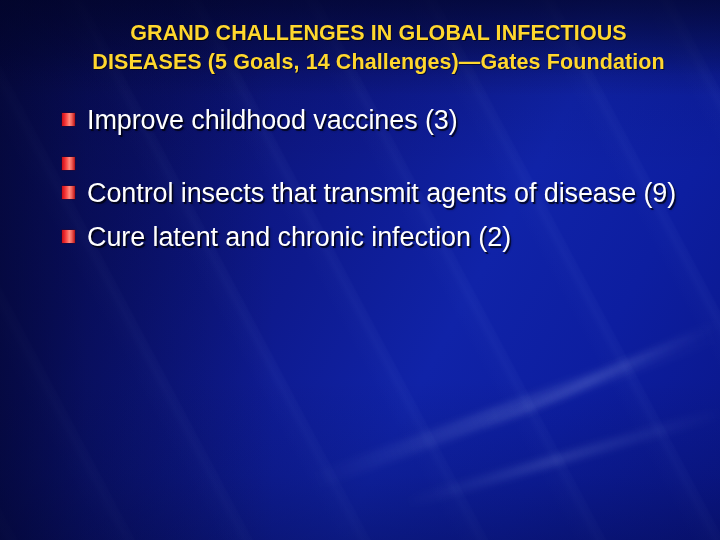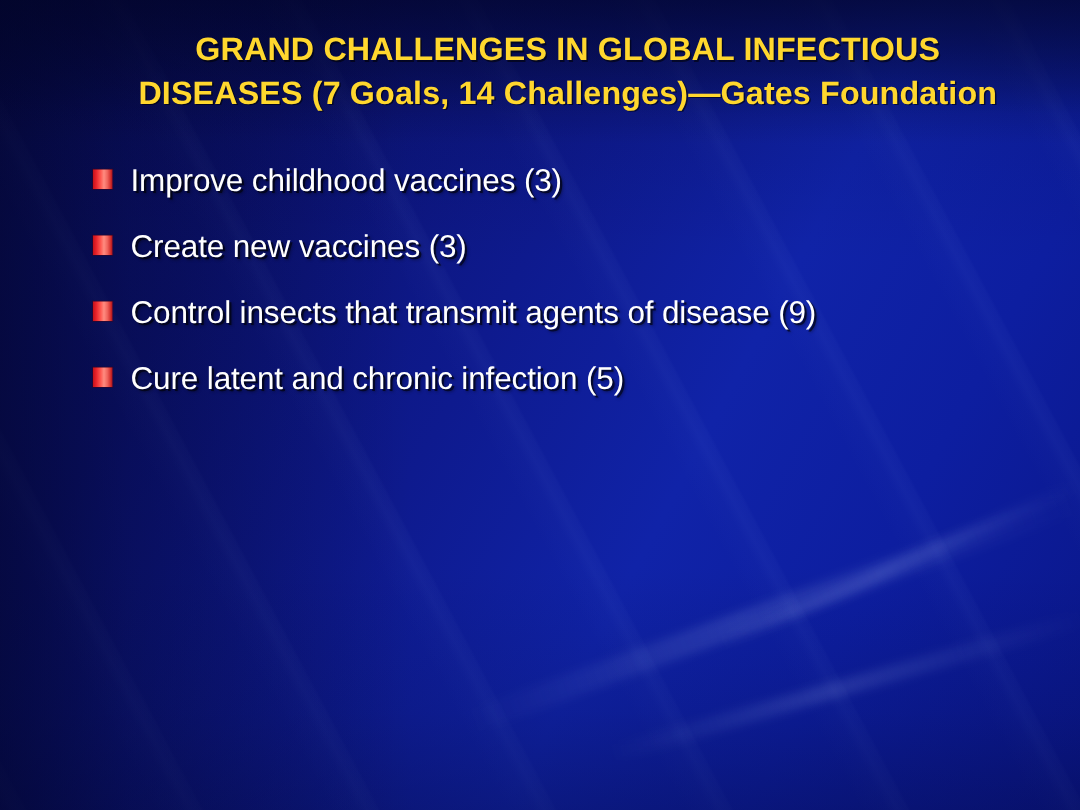--- a/index.html
+++ b/index.html
@@ -181,7 +181,7 @@
 
   <div id="title-block">
     <div class="title-line">GRAND CHALLENGES IN GLOBAL INFECTIOUS</div>
-    <div class="title-line">DISEASES (7 Goals, 14 Challenges)—Gates Foundation</div>
+    <div class="title-line">DISEASES (5 Goals, 14 Challenges)—Gates Foundation</div>
   </div>
 
   <div id="bullets">

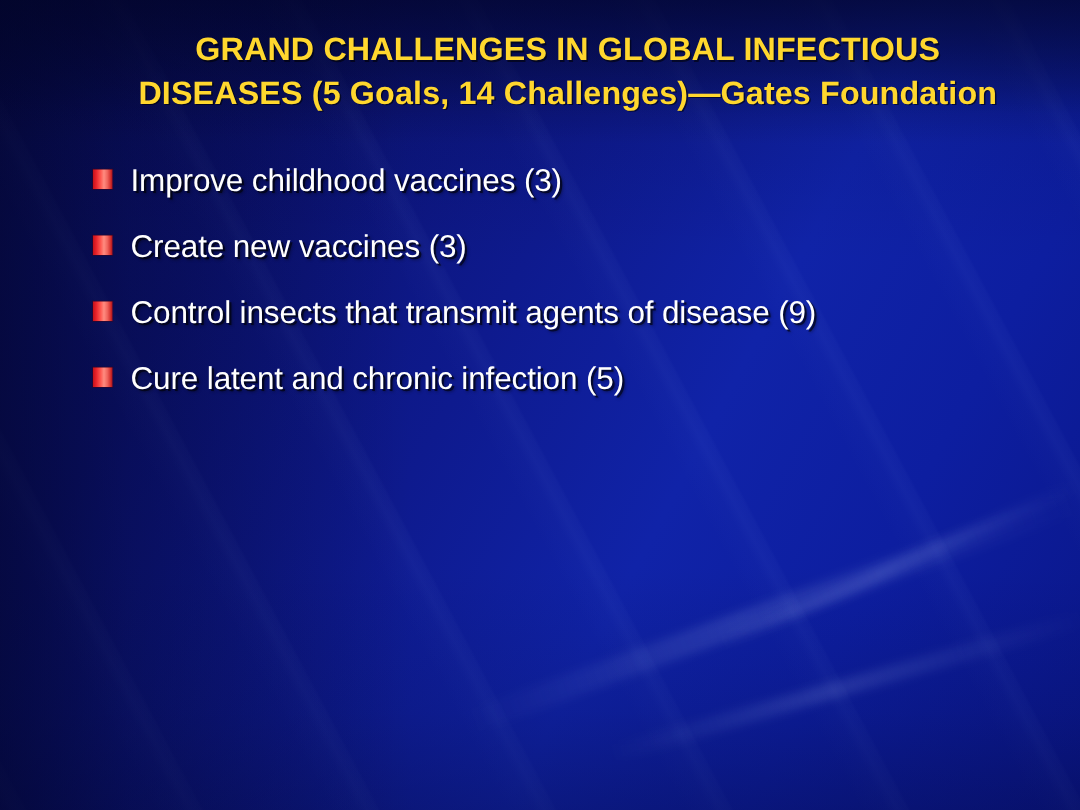--- a/index.html
+++ b/index.html
@@ -155,7 +155,7 @@
   }
   .bullet-text {
     color: #FFFFFF;
-    font-size: 21px;
+    font-size: 27px;
     font-weight: 400;
     line-height: 41px;
     letter-spacing: -0.1px;

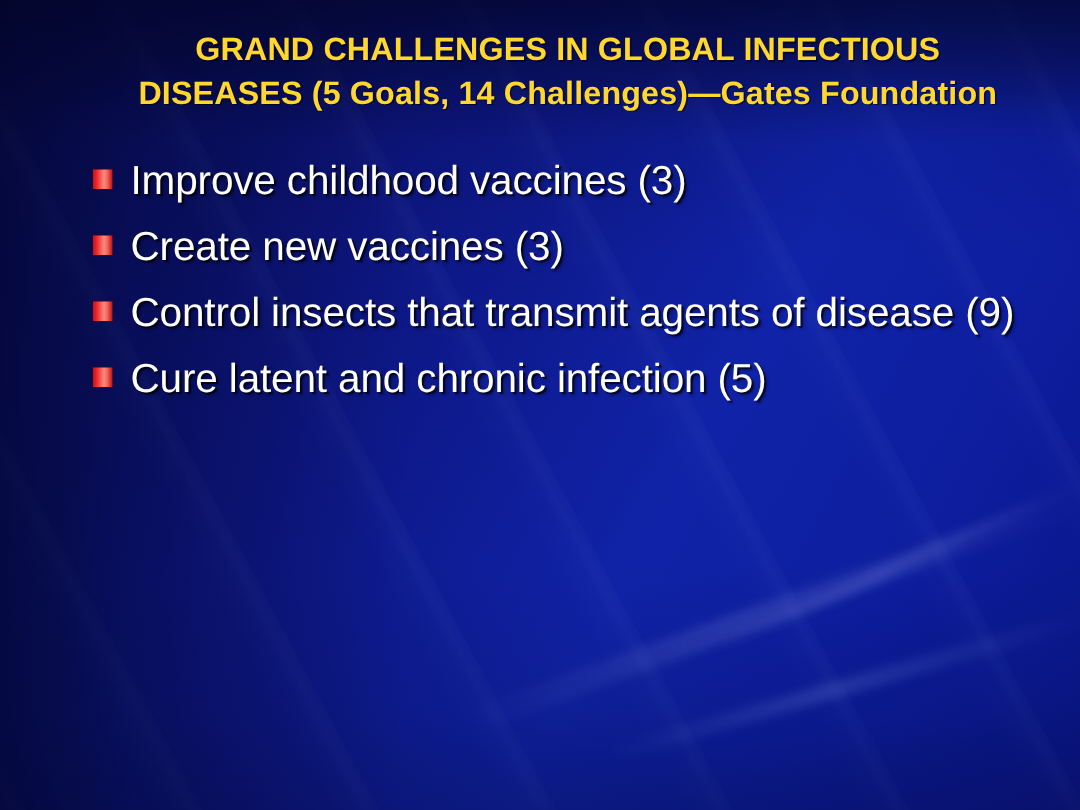--- a/index.html
+++ b/index.html
@@ -193,7 +193,6 @@
 
     <div class="bullet-row">
       <span class="bullet-marker"></span>
-      <span class="bullet-text">Create new vaccines (3)</span>
     </div>
 
     <div class="bullet-row">

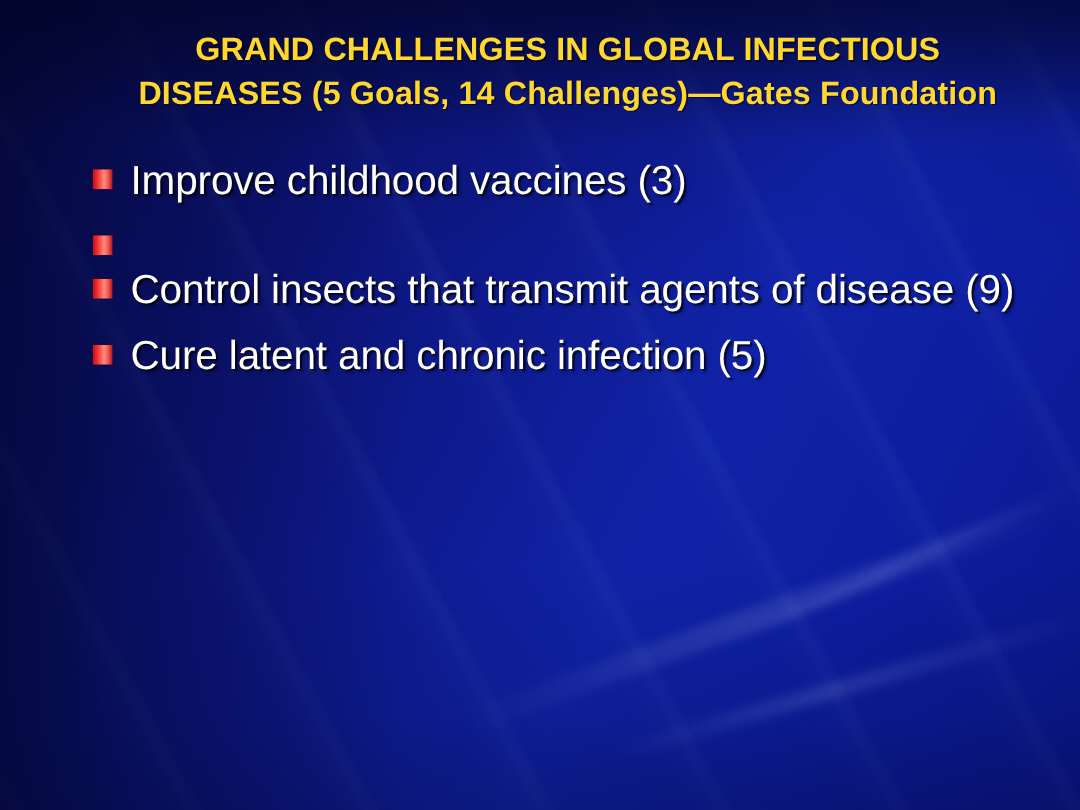--- a/index.html
+++ b/index.html
@@ -204,7 +204,7 @@
 
     <div class="bullet-row">
       <span class="bullet-marker"></span>
-      <span class="bullet-text">Cure latent and chronic infection (5)</span>
+      <span class="bullet-text">Cure latent and chronic infection (2)</span>
     </div>
 
 

